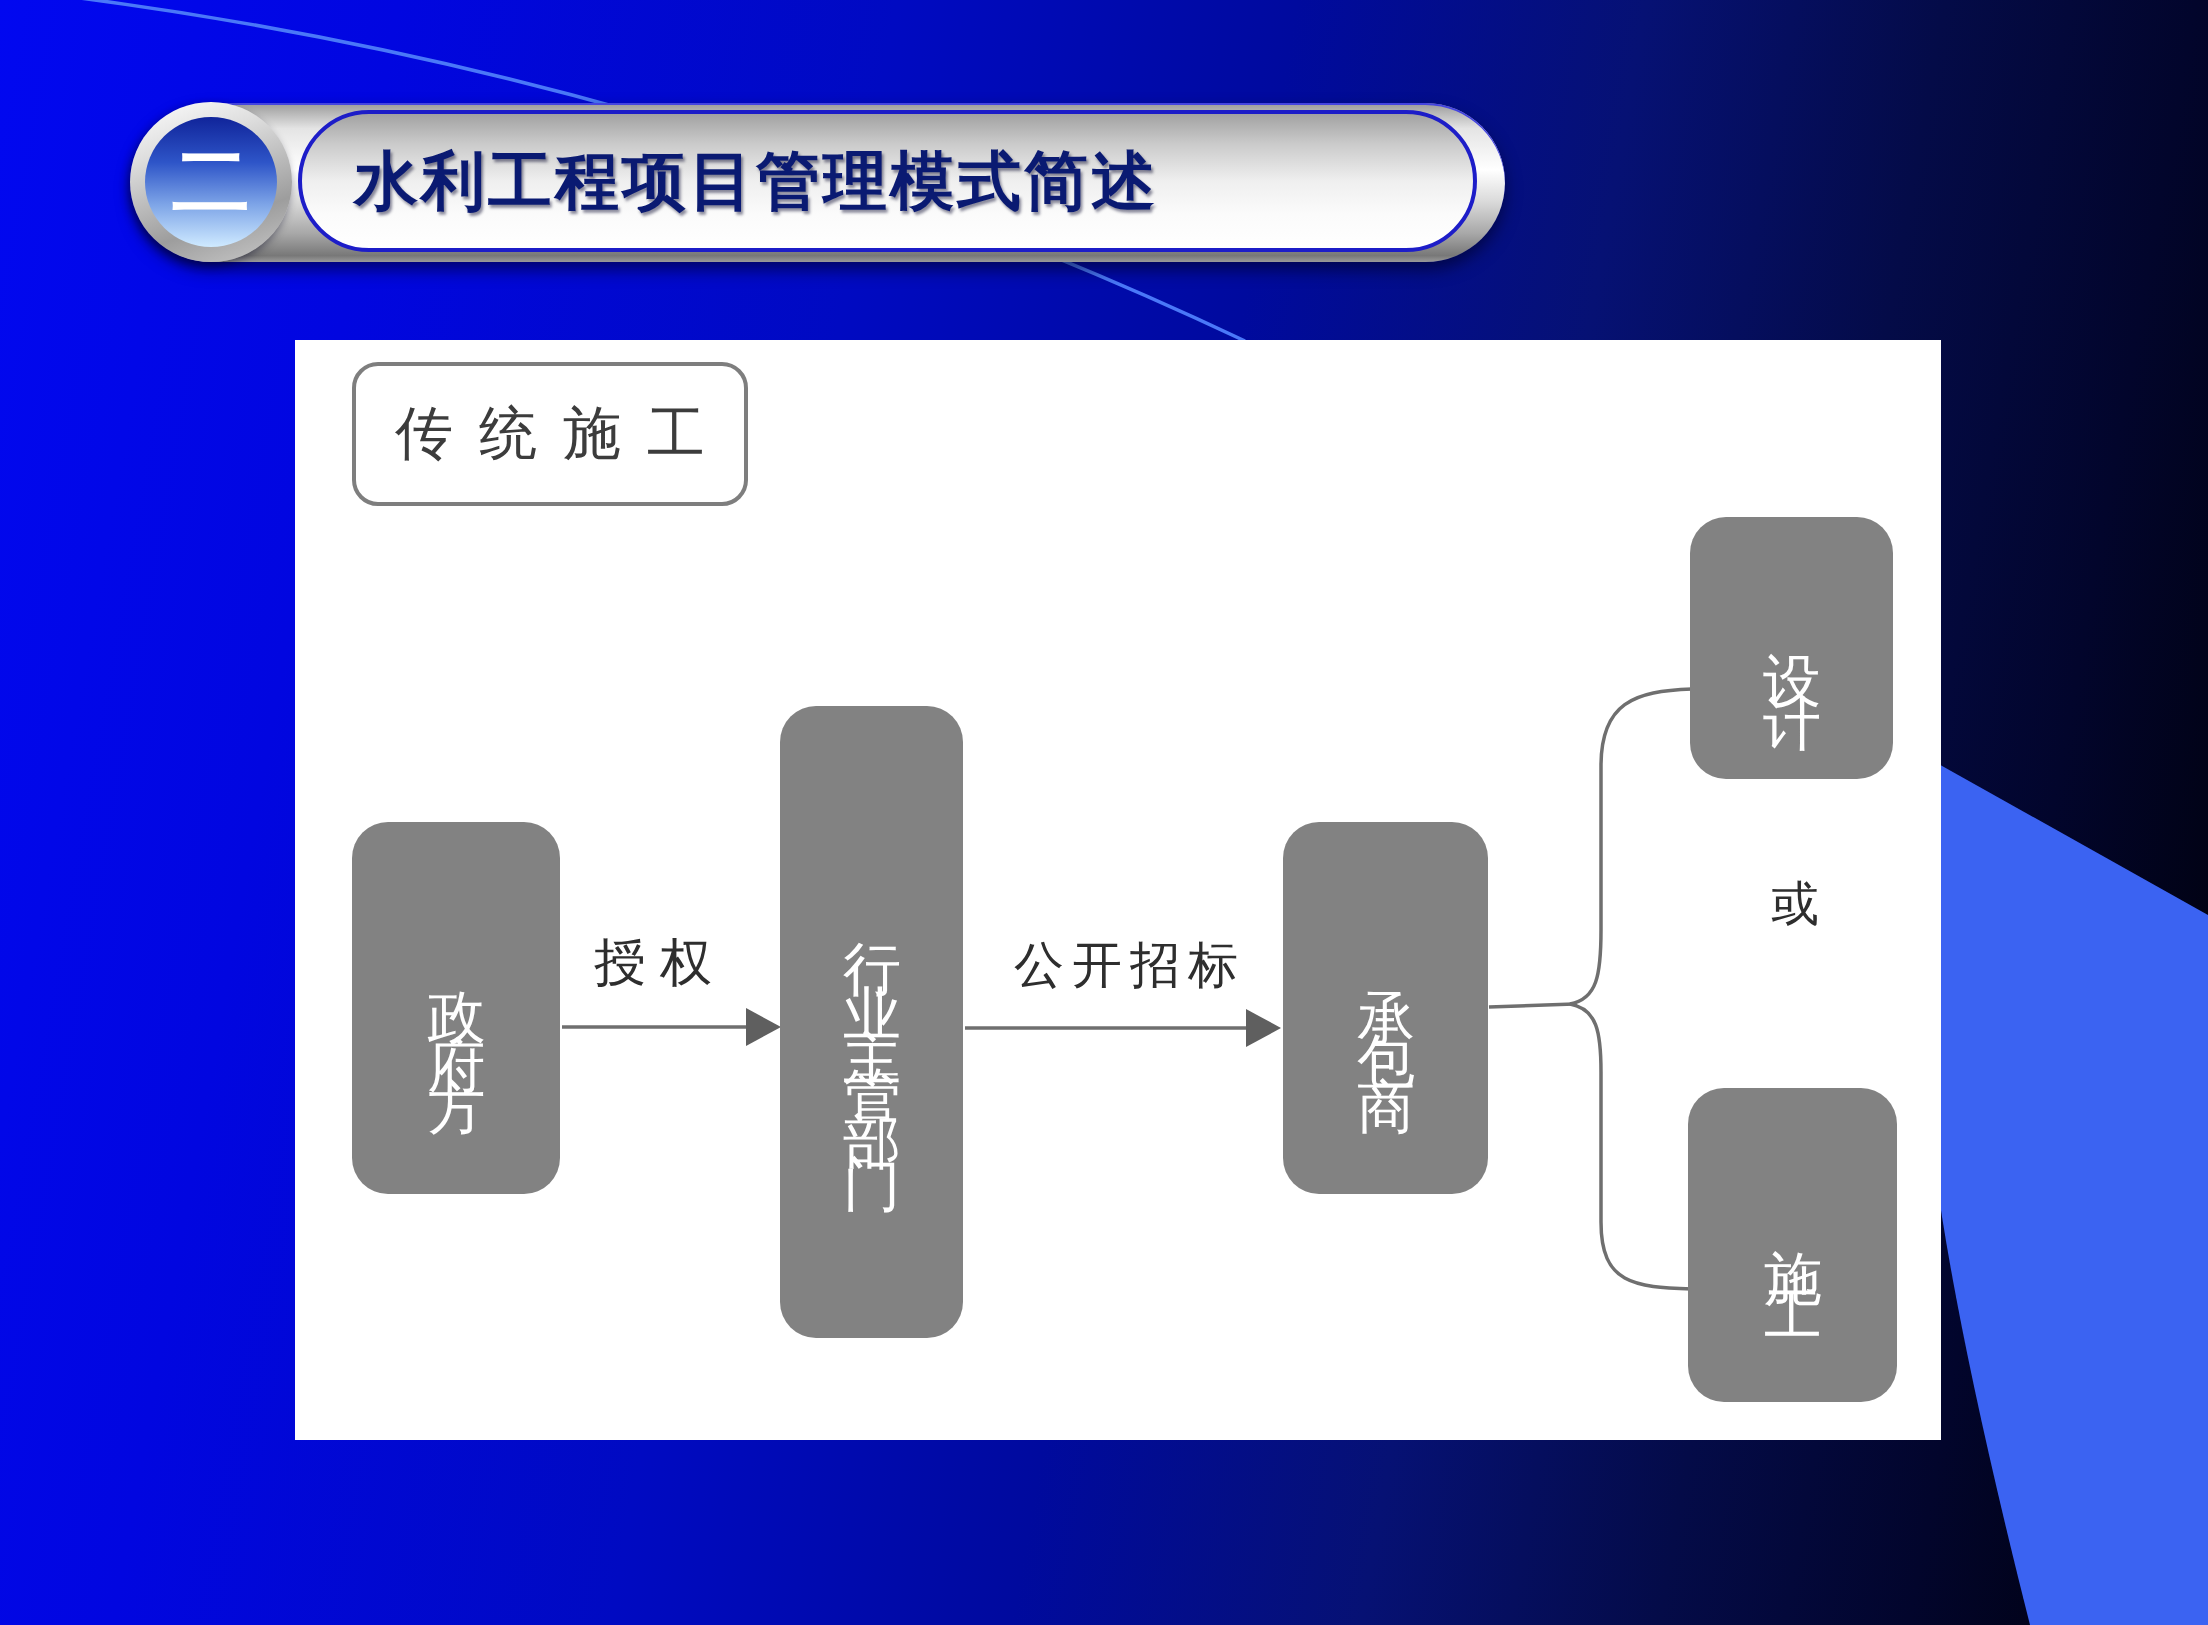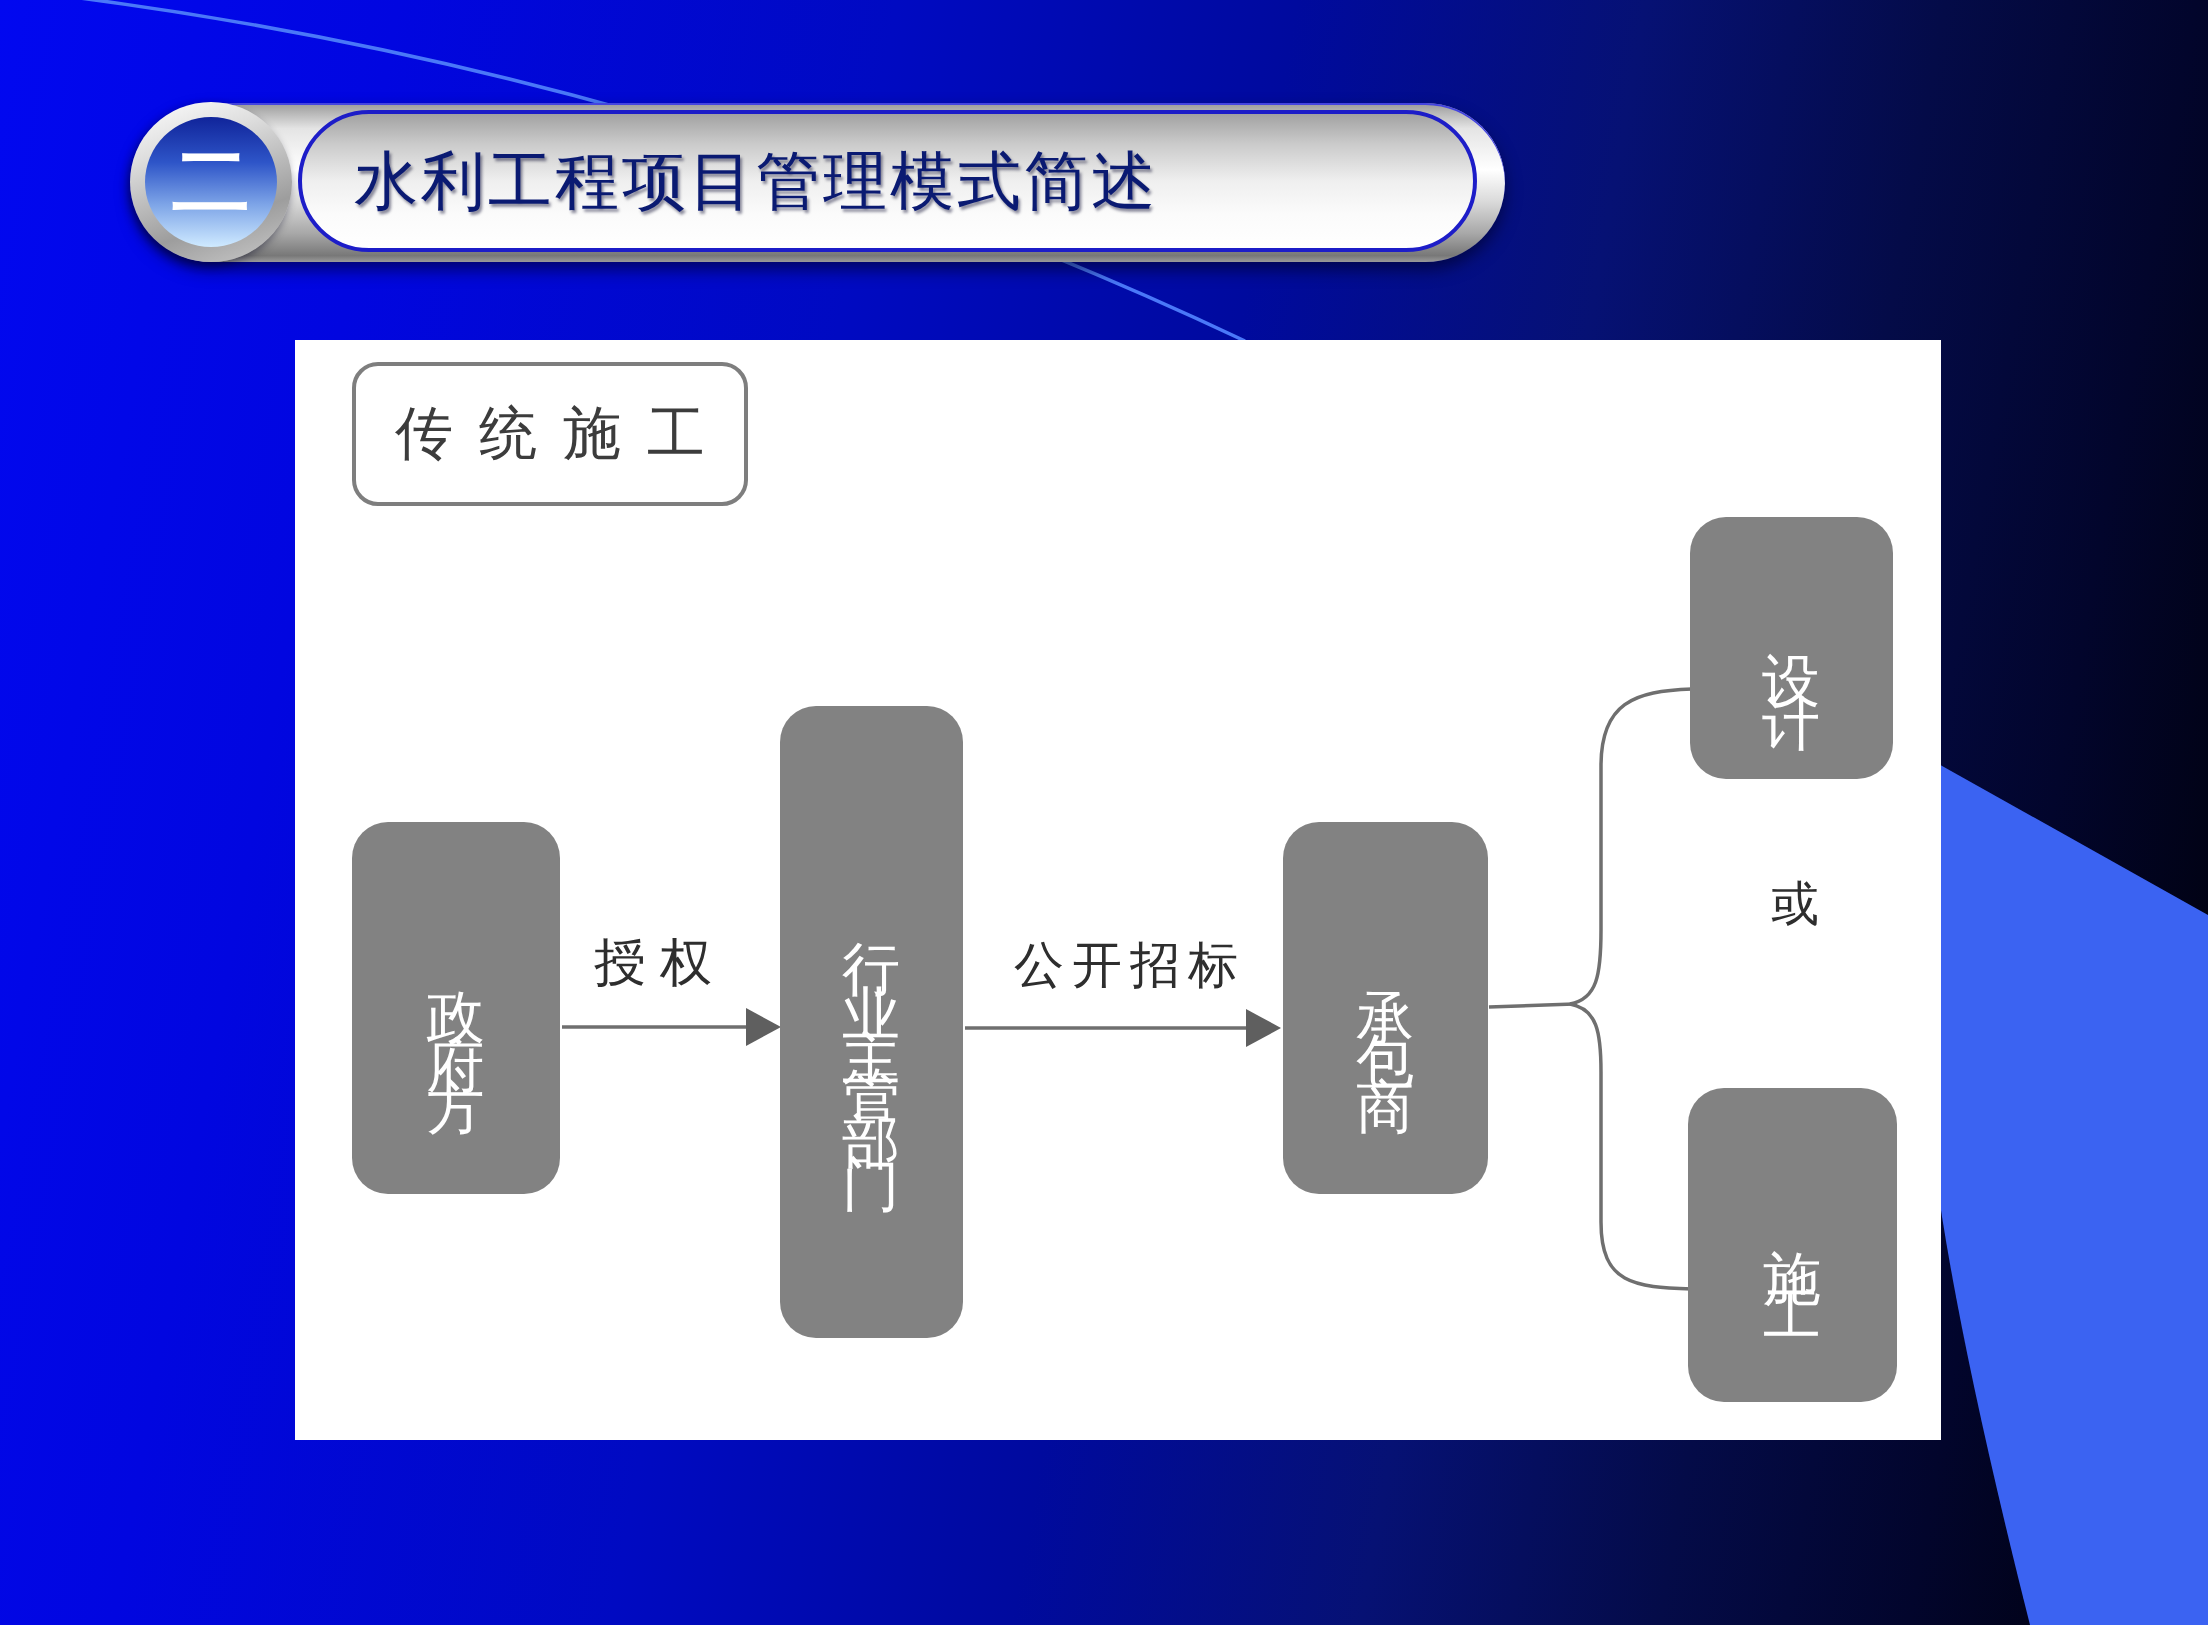--- a/index.html
+++ b/index.html
@@ -25,7 +25,7 @@
     display:flex;align-items:center;
   }
   .banner-title{
-    padding-left:52px;font-size:64px;font-weight:normal;color:#0a1a72;letter-spacing:3px;
+    padding-left:52px;font-size:64px;font-weight:bold;color:#0a1a72;letter-spacing:3px;
     text-shadow:2px 3px 3px rgba(0,0,40,.45);white-space:nowrap;
   }
   .badge-outer{

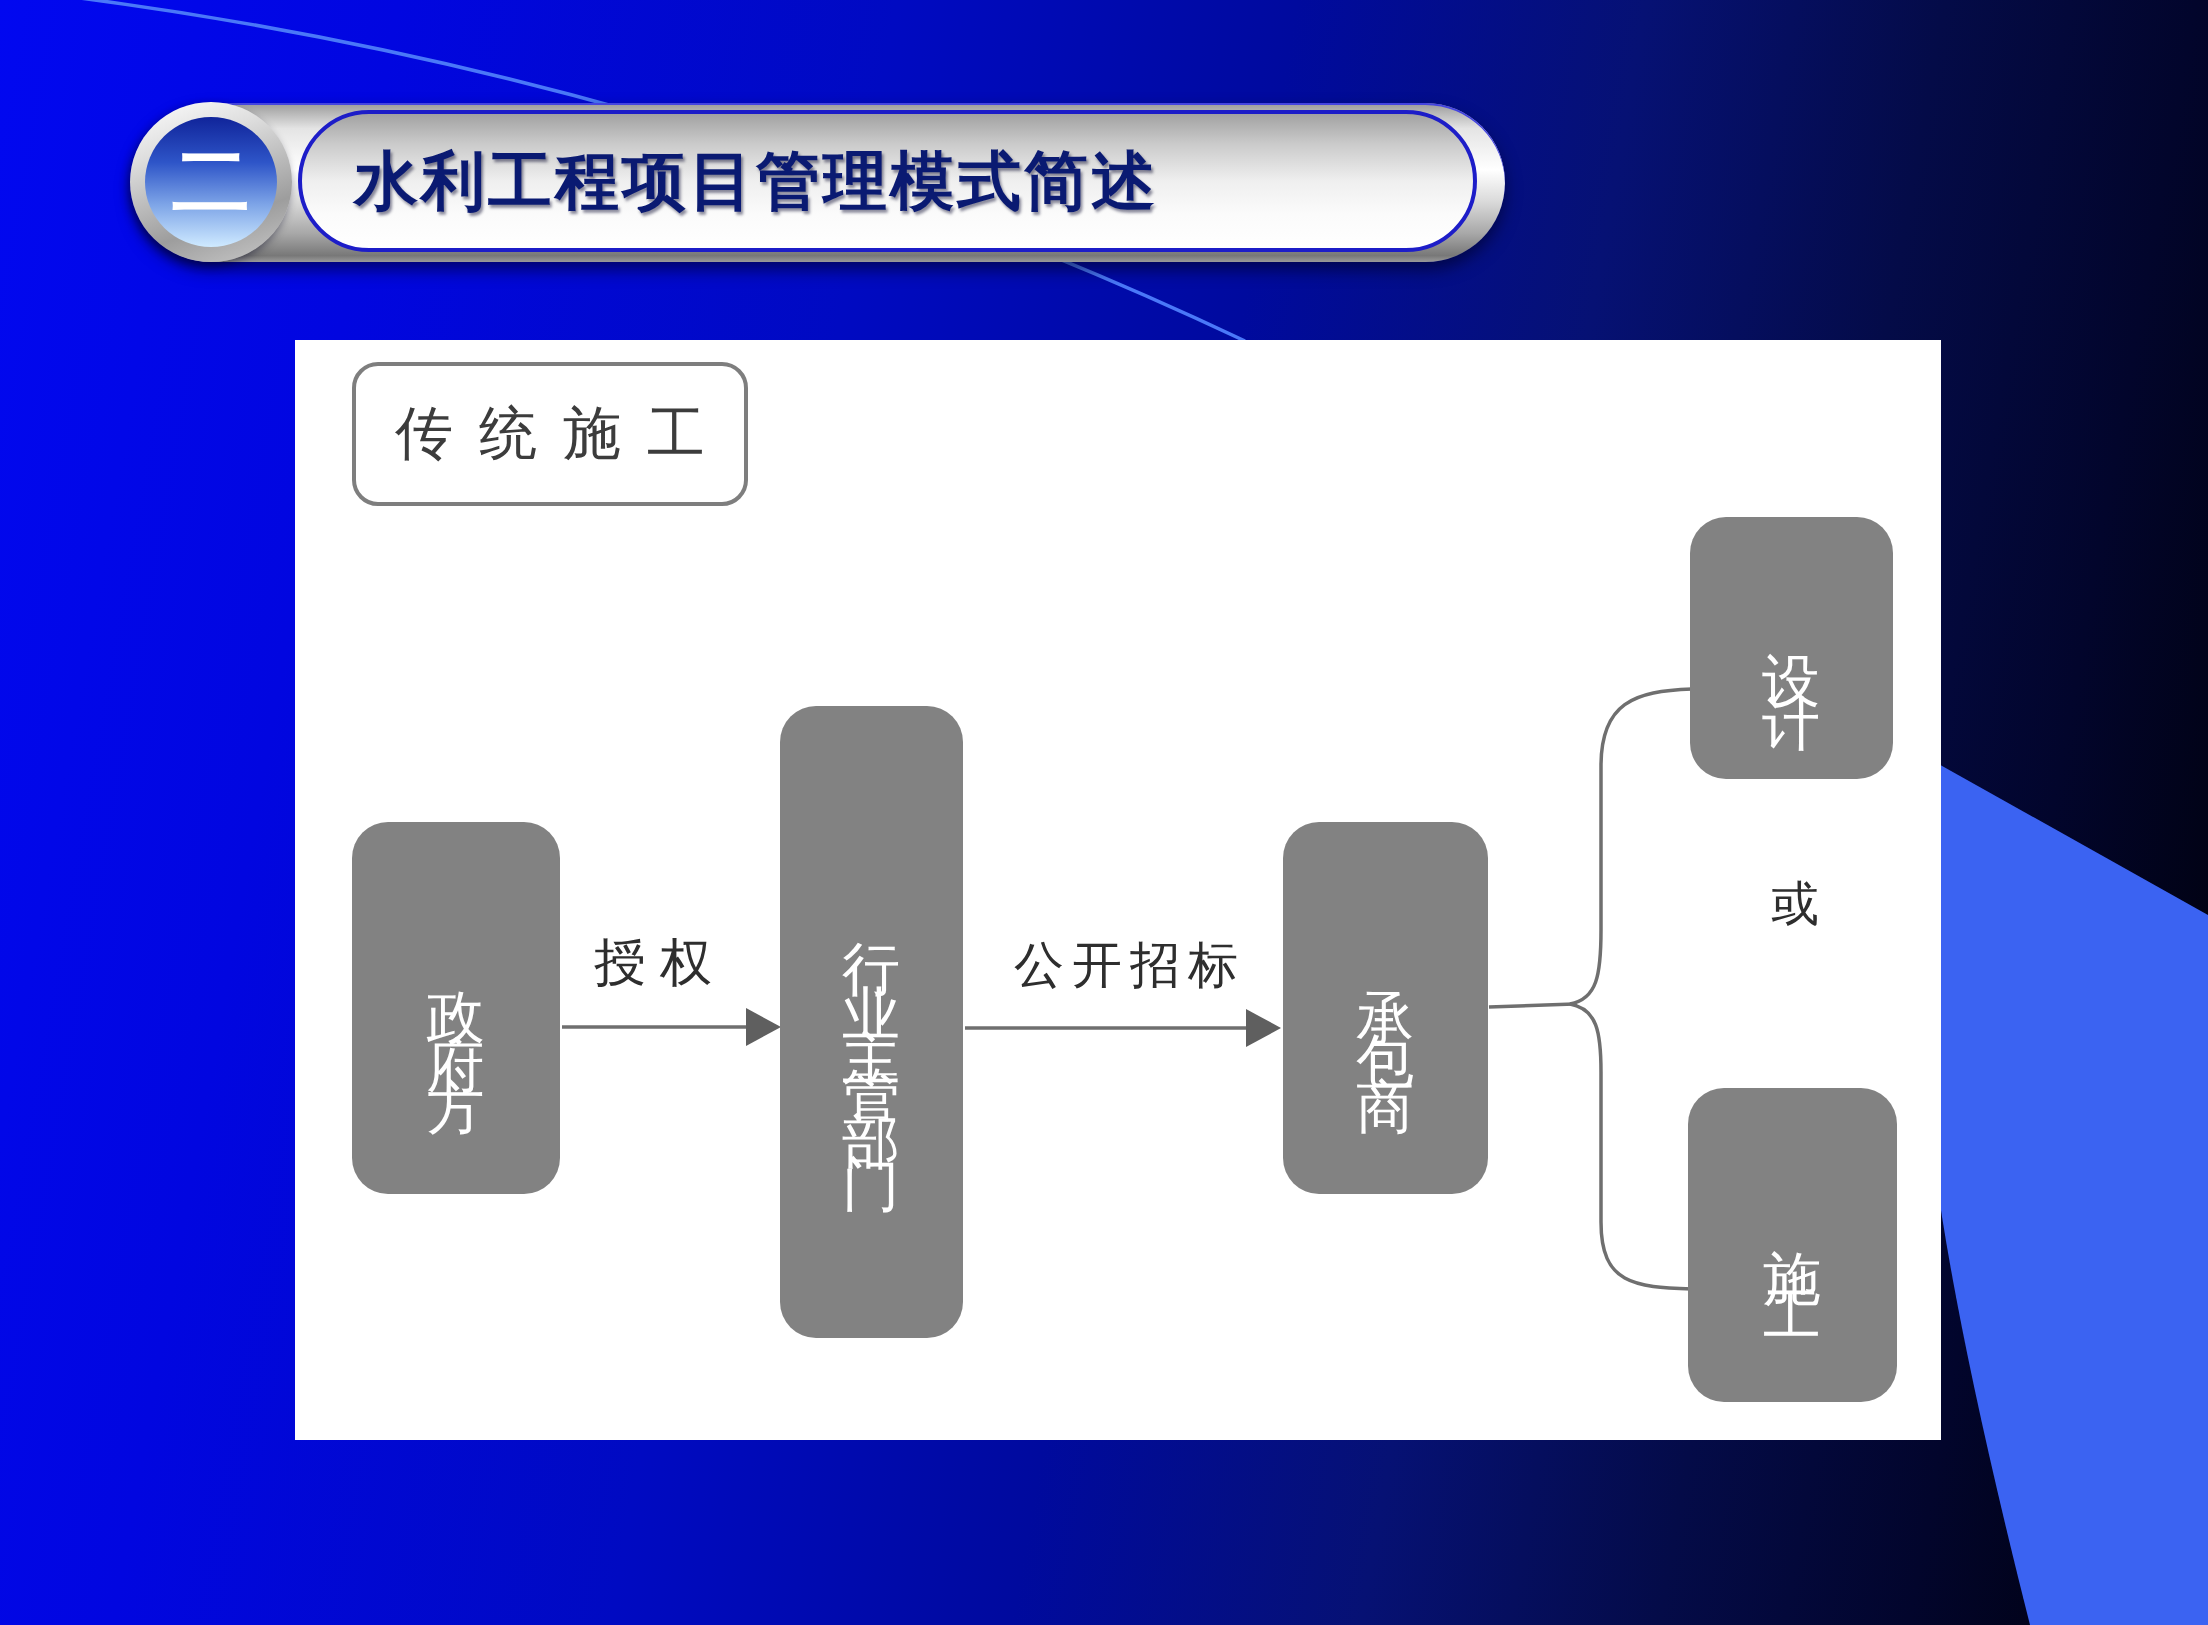--- a/index.html
+++ b/index.html
@@ -46,7 +46,7 @@
   .canvas{position:absolute;left:295px;top:340px;width:1646px;height:1100px;background:#ffffff;}
 
   
-  .serif-cjk{font-family:Liberation Sans, sans-serif;}
+  .serif-cjk{font-family:Liberation Serif, serif;}
   .category-box{
     position:absolute;left:352px;top:362px;width:396px;height:144px;box-sizing:border-box;
     border:4px solid #7e7e7e;border-radius:26px;background:#ffffff;

